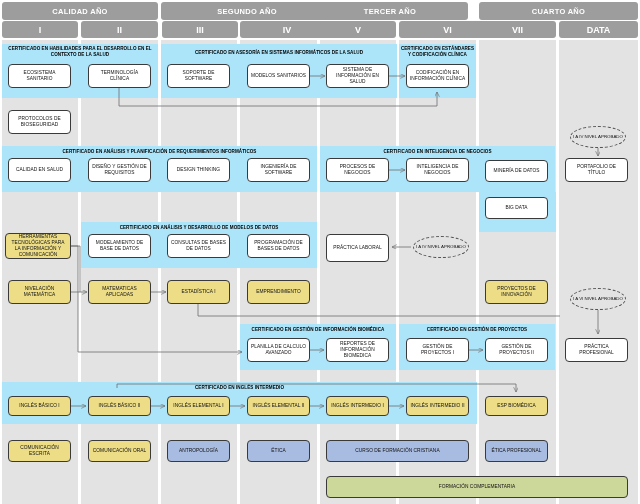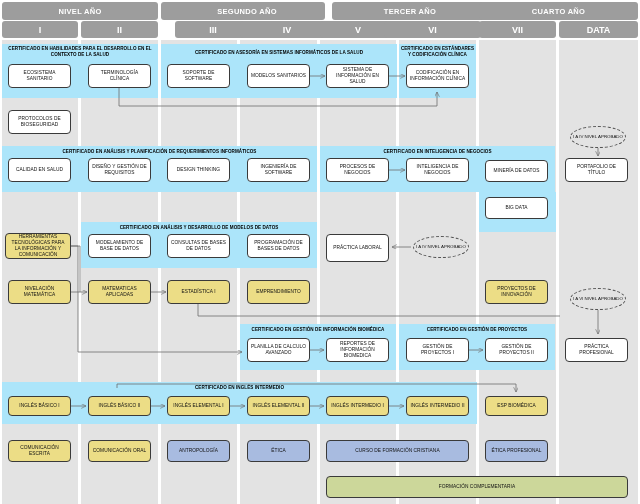--- a/index.html
+++ b/index.html
@@ -57,7 +57,7 @@
   <div class="colbg" style="left:559px;width:79px;"></div>
 
   <div id="year-row">
-      <div class="yr" style="left: 2px; width: 156px; top: 2px;">NIVEL AÑO</div>
+      <div class="yr" style="left: 2px; width: 156px; top: 2px;">CALIDAD AÑO</div>
       <div class="yr" style="left: 161px; width: 156px; top: 2px; padding-left: 8px;">SEGUNDO AÑO</div>
       <div class="yr" style="left: 332px; width: 156px; top: 2px;">TERCER AÑO</div>
       <div class="yr" style="left: 479px; width: 159px; top: 2px;">CUARTO AÑO</div>

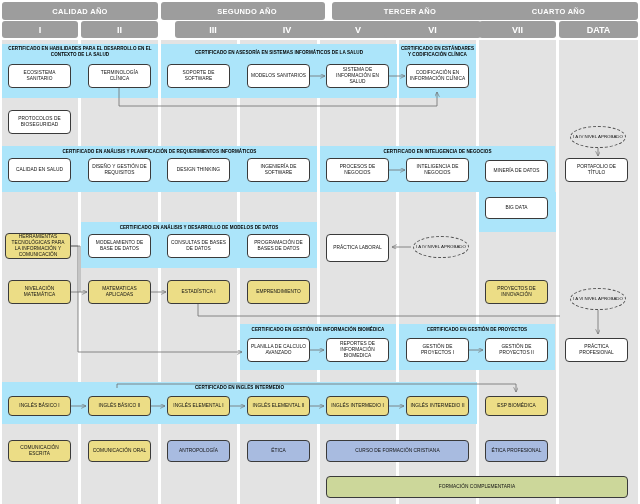--- a/index.html
+++ b/index.html
@@ -59,7 +59,7 @@
   <div id="year-row">
       <div class="yr" style="left: 2px; width: 156px; top: 2px;">CALIDAD AÑO</div>
       <div class="yr" style="left: 161px; width: 156px; top: 2px; padding-left: 8px;">SEGUNDO AÑO</div>
-      <div class="yr" style="left: 332px; width: 156px; top: 2px;">TERCER AÑO</div>
+      <div class="yr" style="left: 312px; width: 156px; top: 2px;">TERCER AÑO</div>
       <div class="yr" style="left: 479px; width: 159px; top: 2px;">CUARTO AÑO</div>
     </div>
   <div id="sem-row">

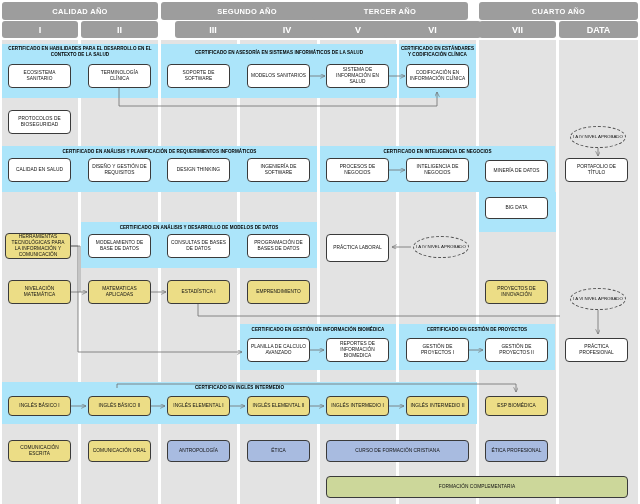--- a/index.html
+++ b/index.html
@@ -65,7 +65,7 @@
   <div id="sem-row">
       <div class="sem" style="left: 2px; width: 76px;">I</div>
       <div class="sem" style="left: 81px; width: 77px;">II</div>
-      <div class="sem" style="left: 175px; width: 76px;">III</div>
+      <div class="sem" style="left: 162px; width: 76px;">III</div>
       <div class="sem" style="left: 240px; width: 94px;">IV</div>
       <div class="sem" style="left: 320px; width: 76px;">V</div>
       <div class="sem" style="left: 384px; width: 97px;">VI</div>

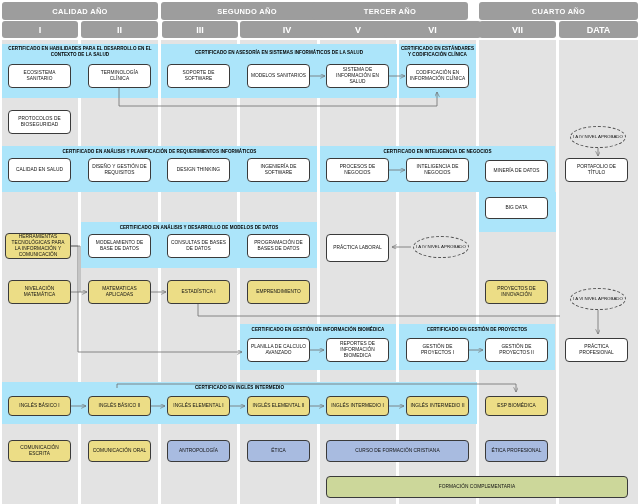--- a/index.html
+++ b/index.html
@@ -68,7 +68,7 @@
       <div class="sem" style="left: 162px; width: 76px;">III</div>
       <div class="sem" style="left: 240px; width: 94px;">IV</div>
       <div class="sem" style="left: 320px; width: 76px;">V</div>
-      <div class="sem" style="left: 384px; width: 97px;">VI</div>
+      <div class="sem" style="left: 399px; width: 97px;">VI</div>
       <div class="sem" style="left: 479px; width: 77px;">VII</div>
       <div class="sem" style="left: 559px; width: 79px;">DATA</div>
     </div>

